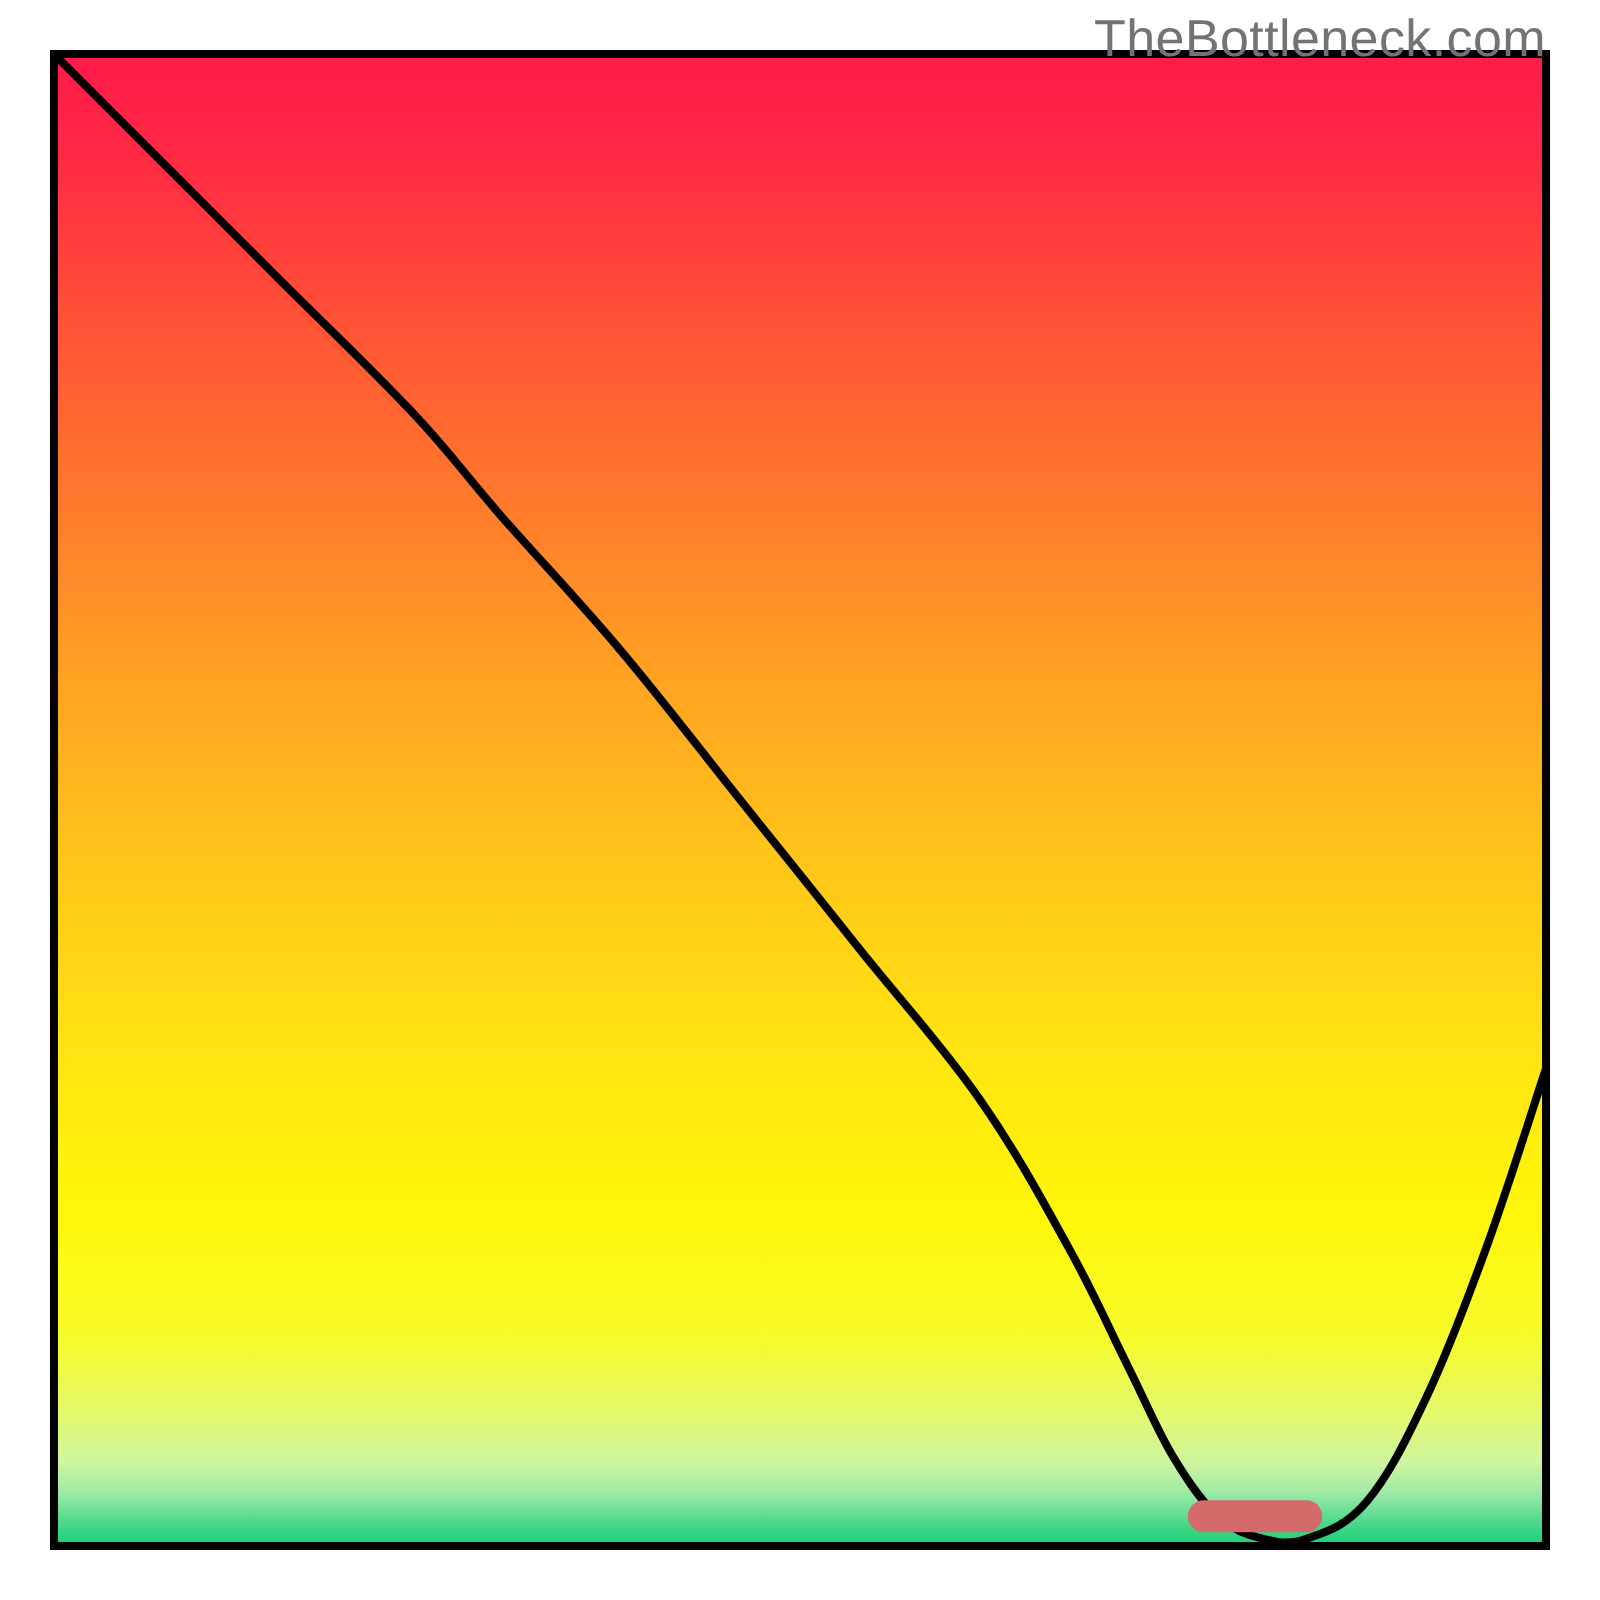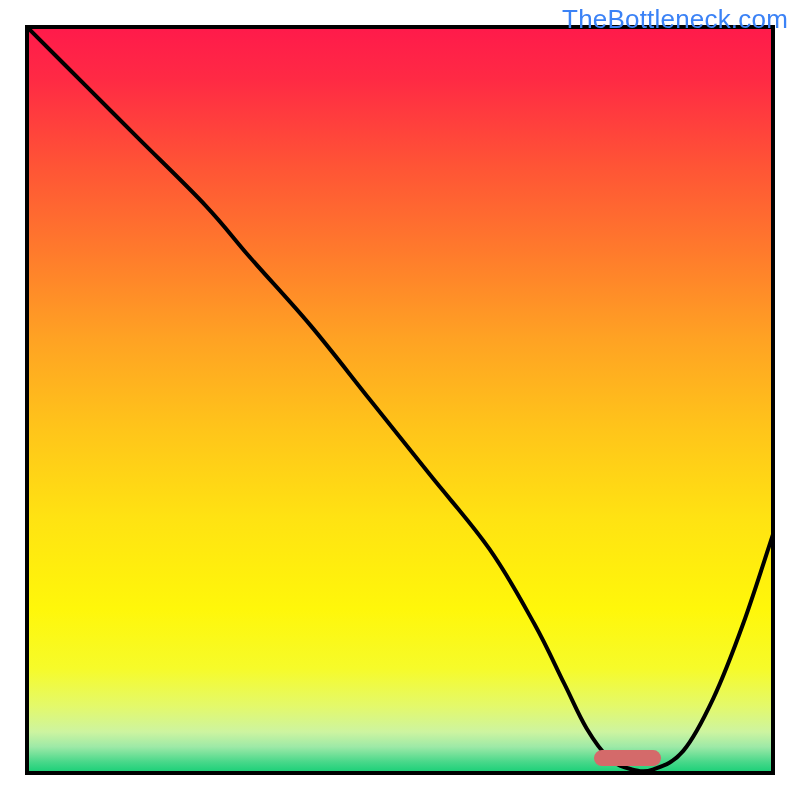--- a/index.html
+++ b/index.html
@@ -18,10 +18,10 @@
   .watermark {
     position: absolute;
     top: 4px;
-    right: 12px;
+    right: 27px;
     font-size: 26px;
     font-weight: 500;
-    color: #3b82f6;
+    color: #737373;
     letter-spacing: 0.2px;
     z-index: 20;
     user-select: none;

